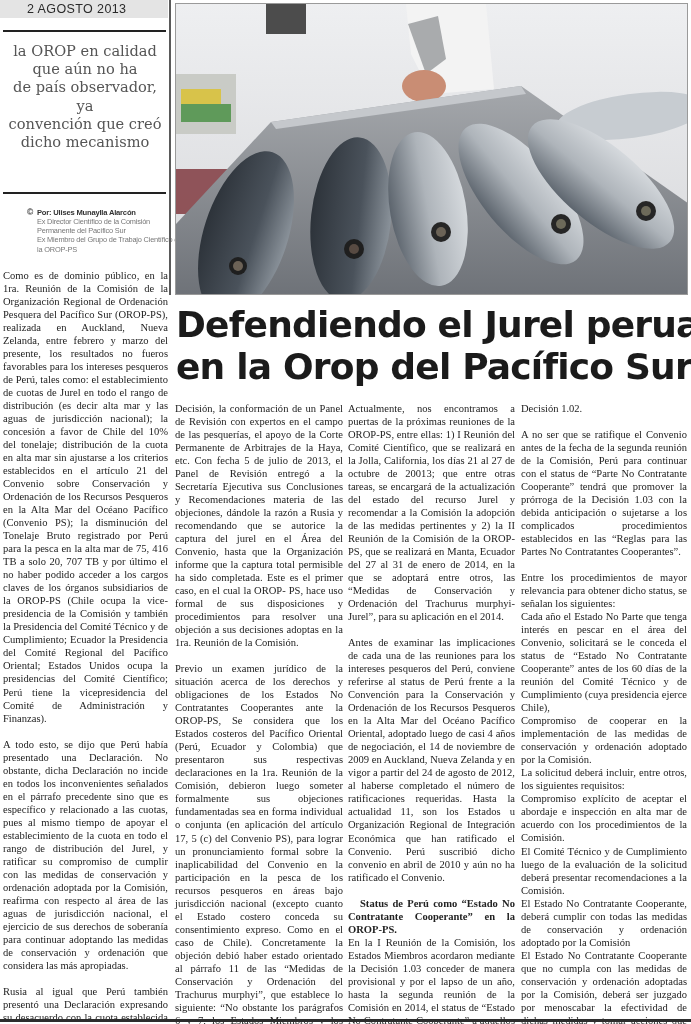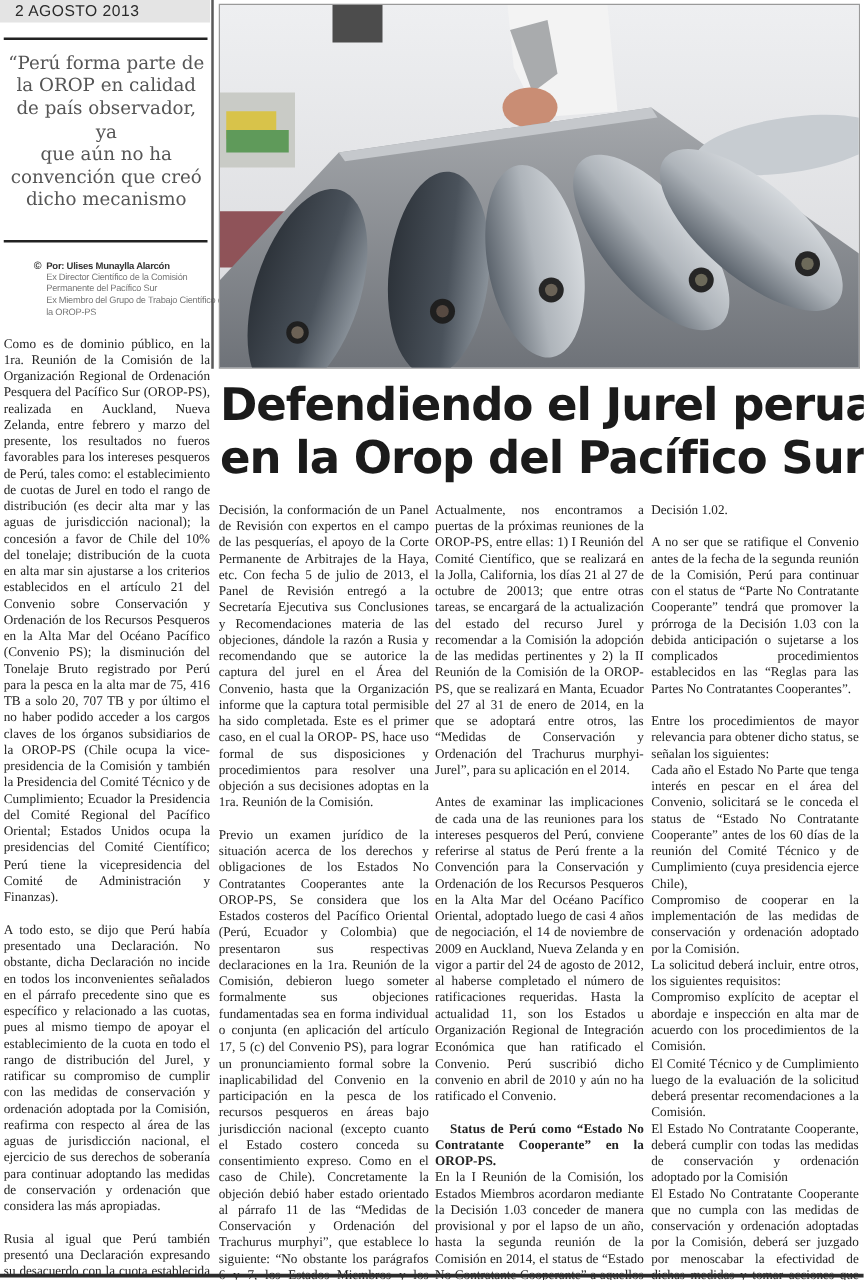--- a/index.html
+++ b/index.html
@@ -11,7 +11,7 @@
     position: absolute; left: 0; top: 0; width: 168px; height: 18px;
     background: #e4e4e4; color: #2a2a2a;
     font-family: "Liberation Sans", "DejaVu Sans", sans-serif; font-size: 12.5px;
-    padding: 2px 0 0 12px; letter-spacing: 0.4px;
+    padding: 2px 0 0 27px; letter-spacing: 0.4px;
   }
   .rule { position: absolute; left: 3px; width: 163px; height: 2px; background: #222; }
   .pullquote {

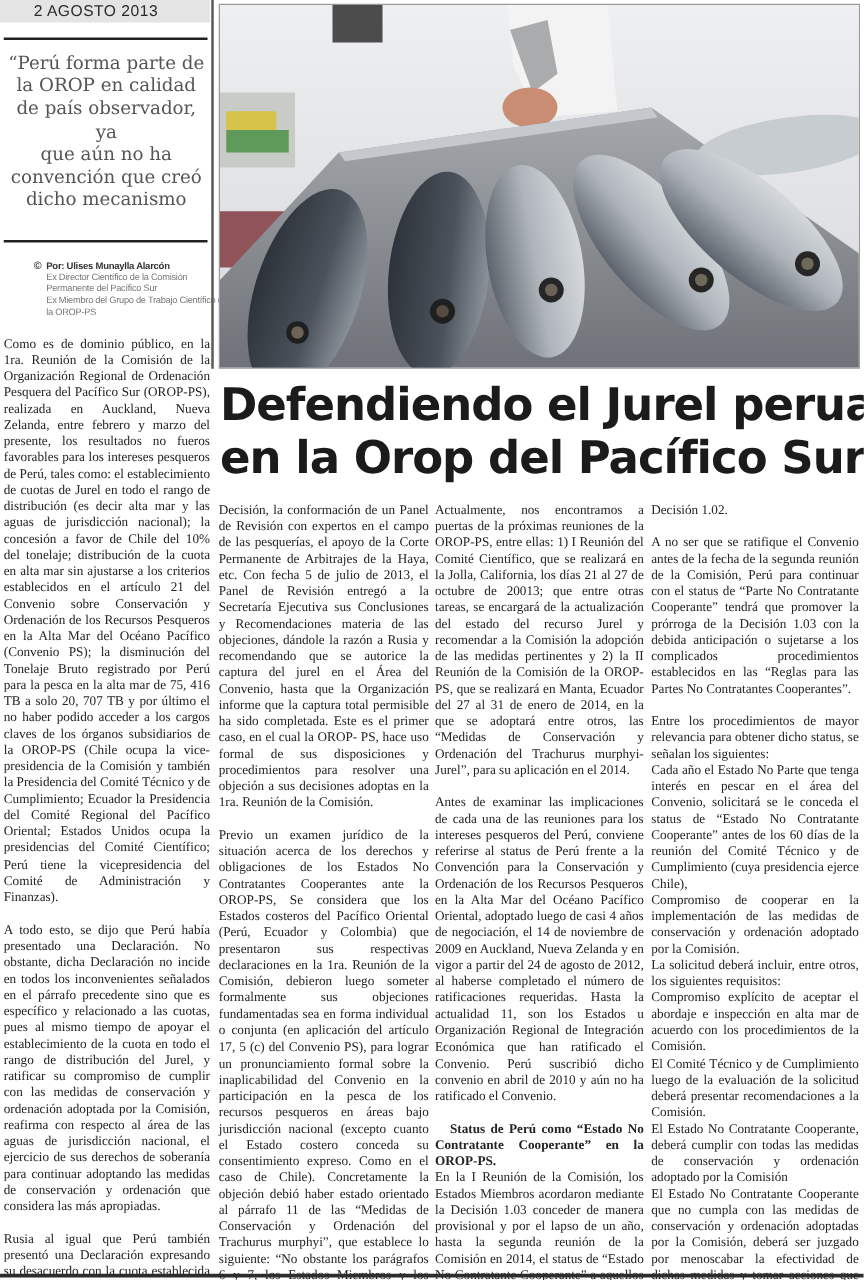--- a/index.html
+++ b/index.html
@@ -64,7 +64,6 @@
 <div class="rule" style="top:30px"></div>
 
 <div class="pullquote">
-  <div>“Perú forma parte de</div>
   <div>la OROP en calidad</div>
   <div>de país observador, ya</div>
   <div>que aún no ha</div>

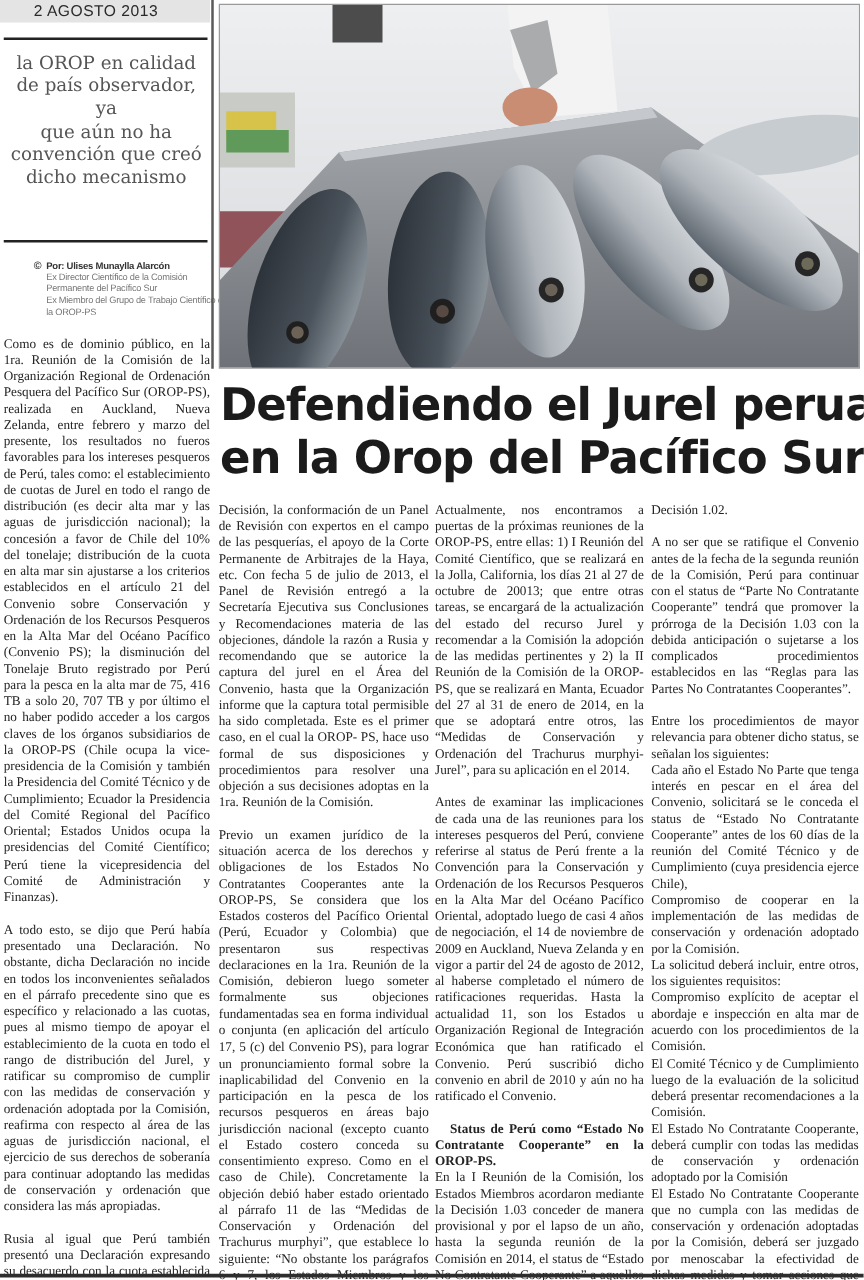--- a/index.html
+++ b/index.html
@@ -65,8 +65,8 @@
 
 <div class="pullquote">
   <div>la OROP en calidad</div>
+  <div>que aún no ha</div>
   <div>de país observador, ya</div>
-  <div>que aún no ha</div>
   <div>convención que creó</div>
   <div>dicho mecanismo</div>
 </div>

